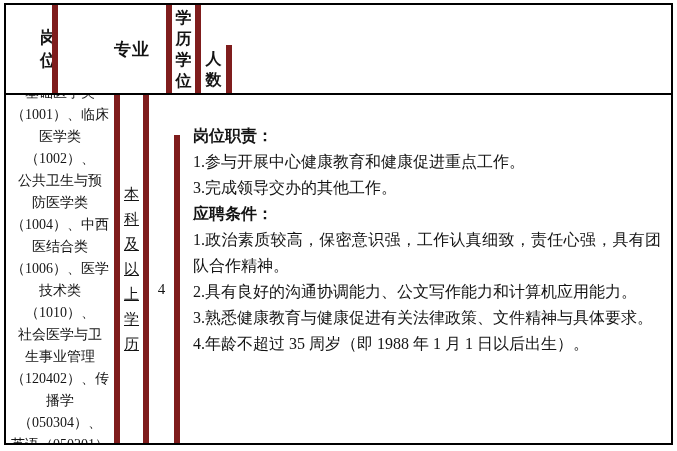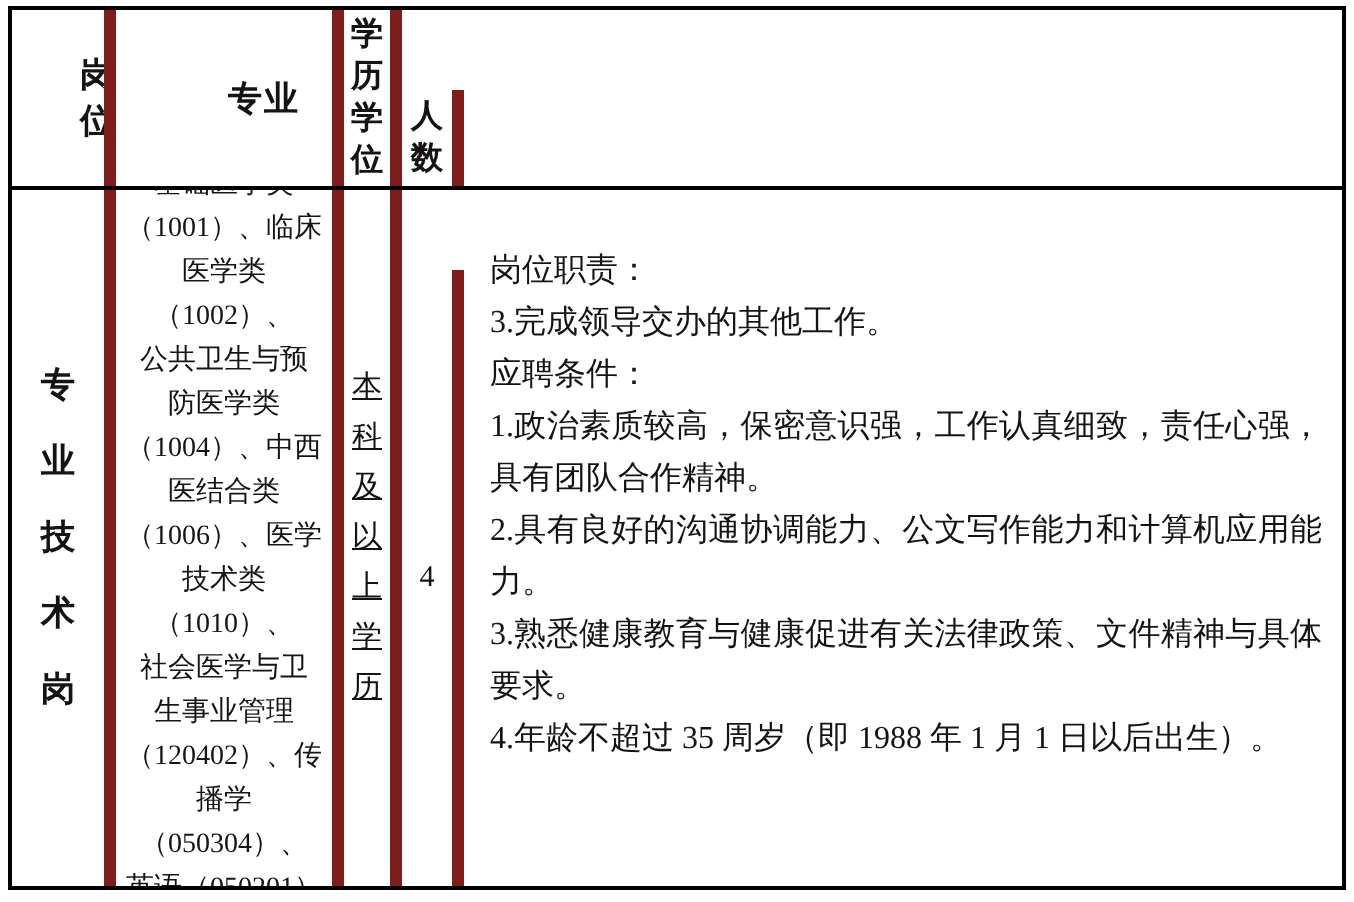--- a/index.html
+++ b/index.html
@@ -51,7 +51,7 @@
     text-align: justify;
   }
   .details .par { margin: 0; }
-  .details .par.bold { font-weight: normal; text-align: left; }
+  .details .par.bold { font-weight: bold; text-align: left; }
 </style>
 </head>
 <body>

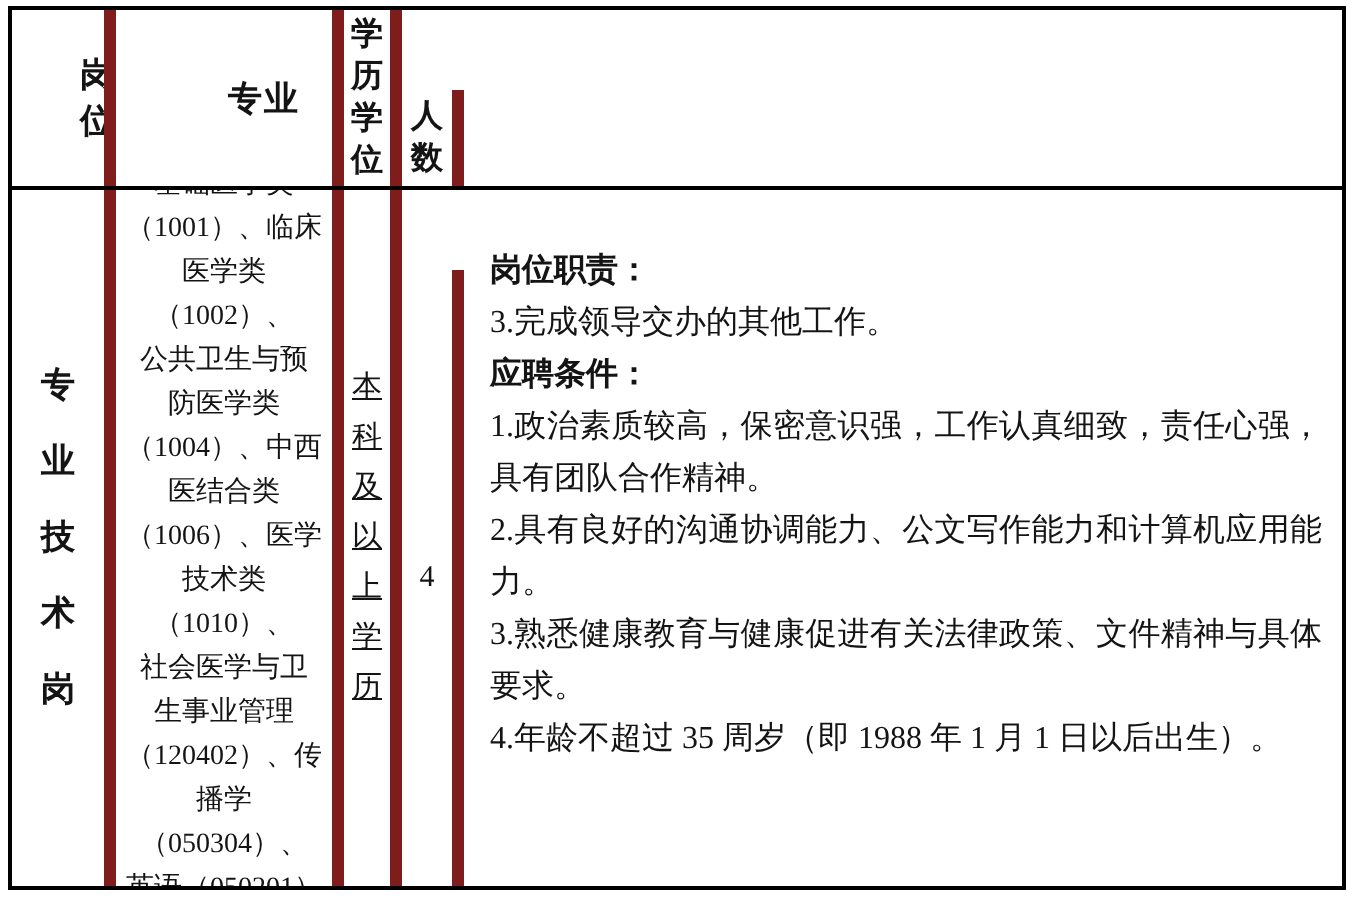--- a/index.html
+++ b/index.html
@@ -102,6 +102,7 @@
       </div>
       <div class="cell c5 details">
           <div class="par bold">岗位职责：</div>
+          <div class="par">1.参与开展中心健康教育和健康促进重点工作。</div>
           <div class="par">3.完成领导交办的其他工作。</div>
           <div class="par bold">应聘条件：</div>
           <div class="par">1.政治素质较高，保密意识强，工作认真细致，责任心强，具有团队合作精神。</div>

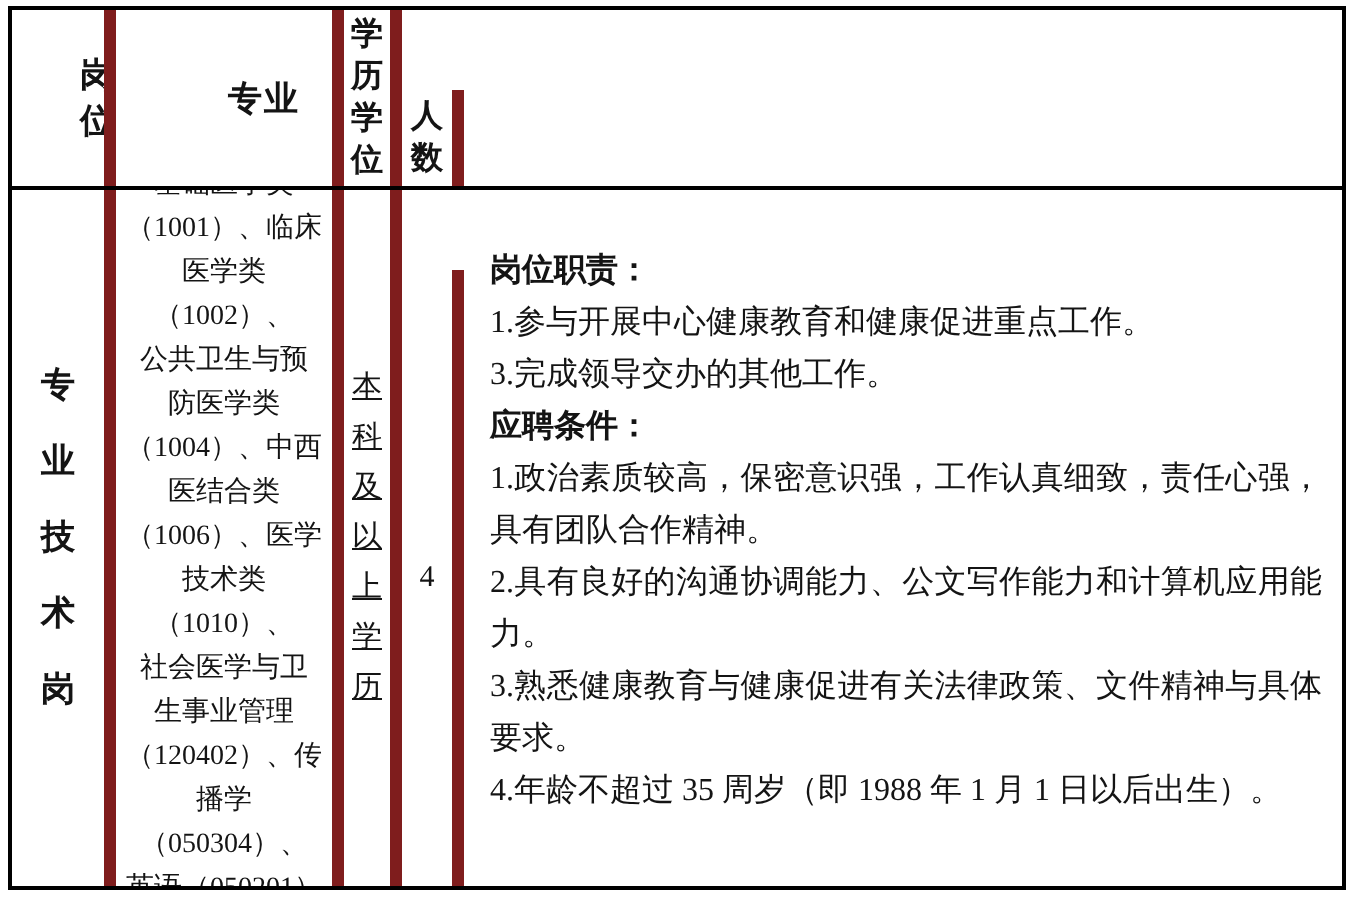--- a/index.html
+++ b/index.html
@@ -75,9 +75,6 @@
     </div>
 
     <div class="row body">
-      <div class="cell c1">
-        <span class="vtext v-position">专业技术岗</span>
-      </div>
       <div class="cell c2">
         <div class="major">基础医学类
 （1001）、临床

